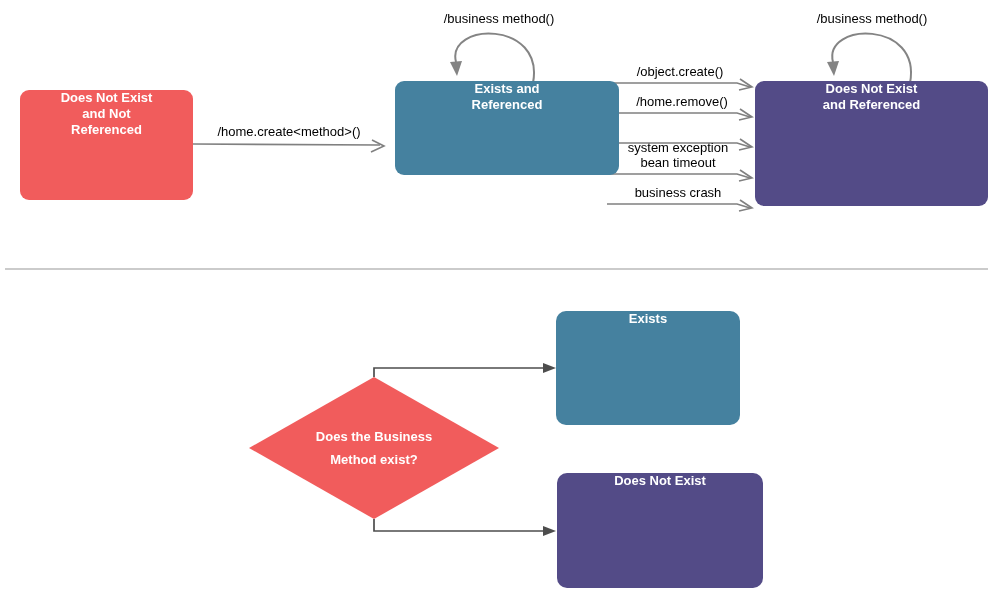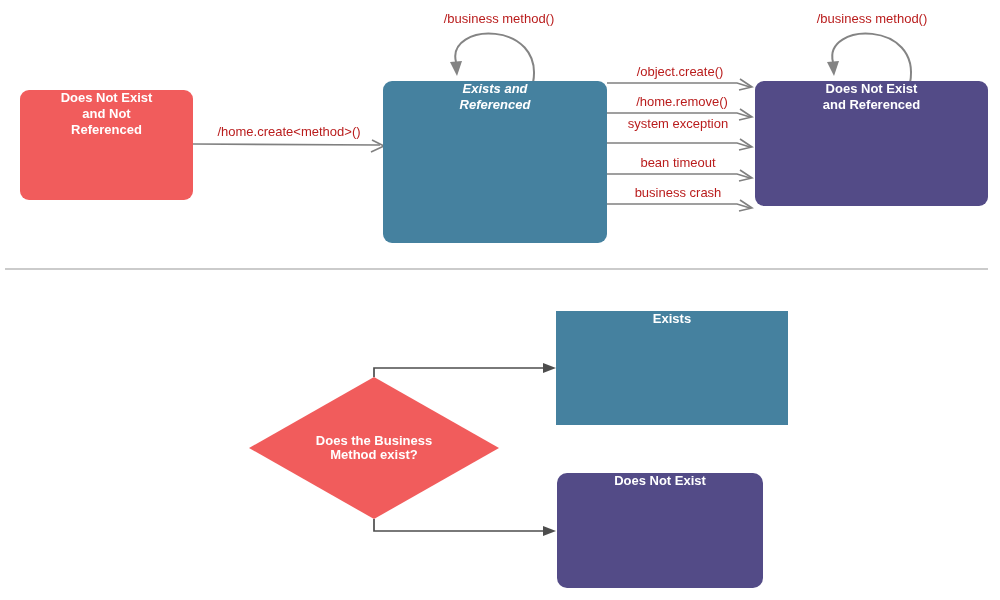--- a/index.html
+++ b/index.html
@@ -33,7 +33,7 @@
   .edge-label {
     position: absolute; z-index: 2;
     transform: translateX(-50%);
-    font-size: 13px; line-height: 16px; color: #b91c1c;
+    font-size: 13px; line-height: 16px; color: #000000;
     white-space: nowrap;
   }
 </style>

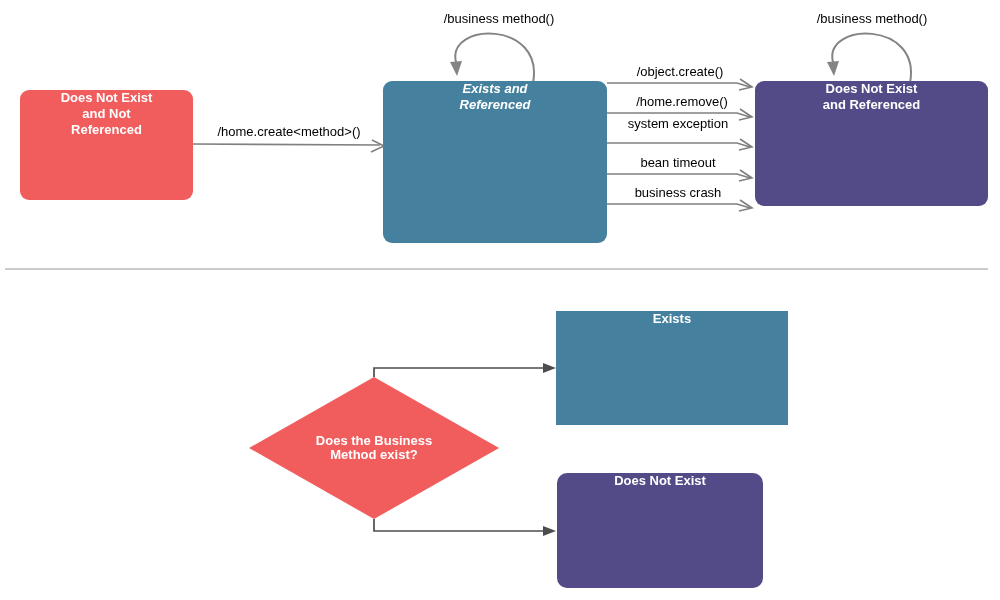--- a/index.html
+++ b/index.html
@@ -85,7 +85,7 @@
 Referenced</span>
   </div>
 
-  <div class="node blue" style="left:383px; top:81px; width:224px; height:162px;font-style:italic;">
+  <div class="node blue" style="left:395px; top:81px; width:224px; height:94px;">
     <span>Exists and
 Referenced</span>
   </div>

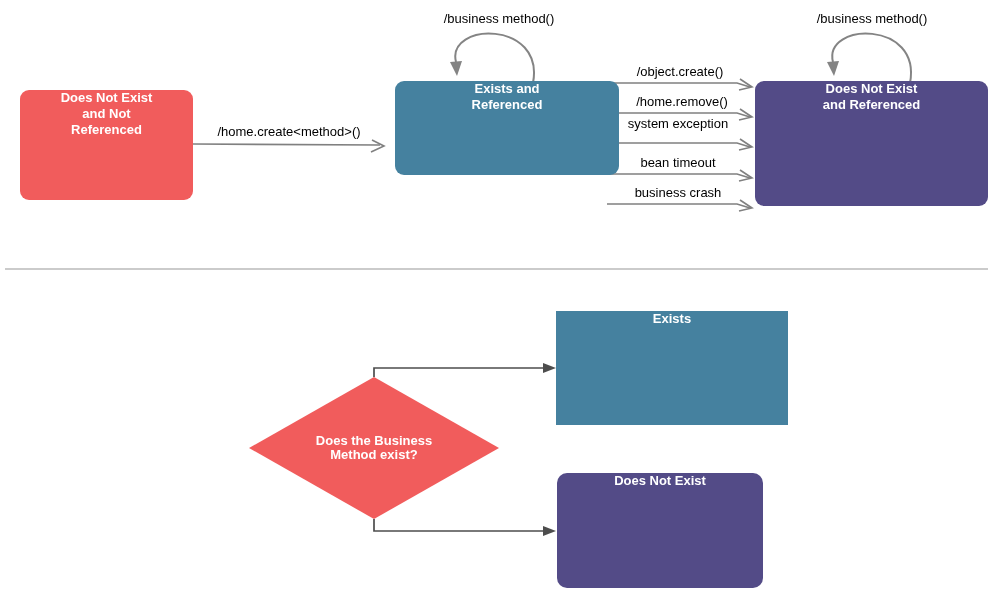--- a/index.html
+++ b/index.html
@@ -105,7 +105,7 @@
 
   <div class="edge-label" style="left:682px; top:94px;">/home.remove()</div>
 
-  <div class="edge-label" style="left:678px; top:116px;">system exception</div>
+  <div class="edge-label" style="left:678px; top:140px;">system exception</div>
 
   <div class="edge-label" style="left:678px; top:155px;">bean timeout</div>
 

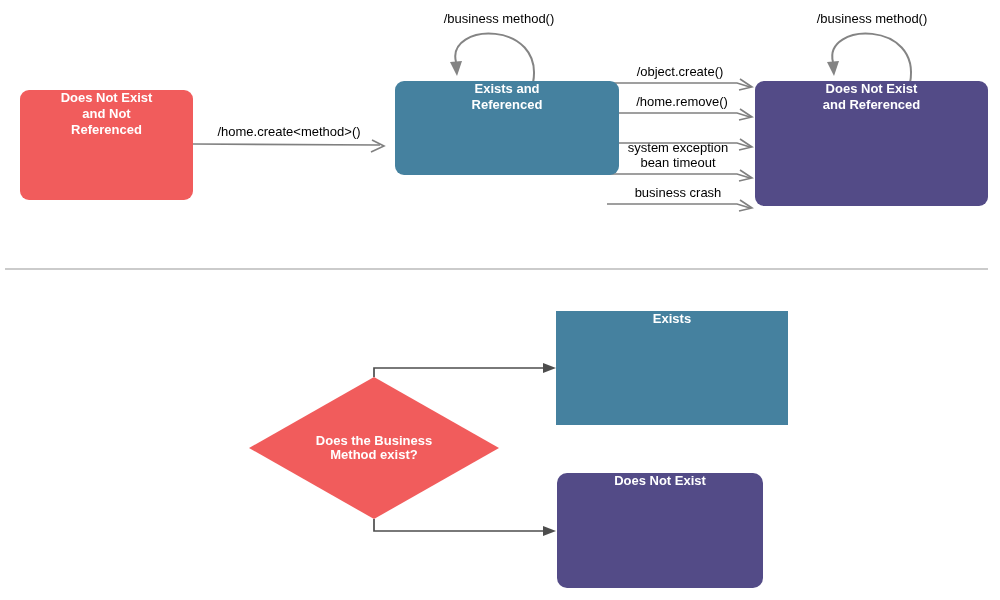--- a/index.html
+++ b/index.html
@@ -114,7 +114,7 @@
   <div class="diamond-label" style="left:264px; top:424px; width:220px; height:48px;">Does the Business
 Method exist?</div>
 
-  <div class="node blue" style="left:556px; top:311px; width:232px; height:114px; border-radius:0;">
+  <div class="node blue" style="left:556px; top:311px; width:184px; height:114px; border-radius:10px;">
     <span>Exists</span>
   </div>
 

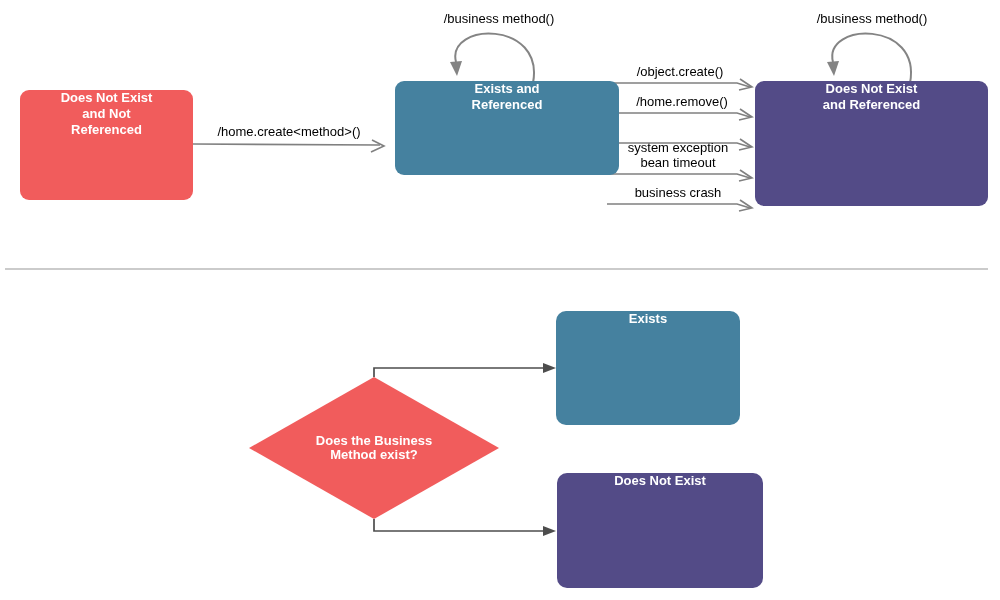--- a/index.html
+++ b/index.html
@@ -27,7 +27,7 @@
   .diamond-label {
     position: absolute; z-index: 2;
     display: flex; align-items: center; justify-content: center;
-    color: #ffffff; font-weight: bold; font-size: 13px; line-height: 14px;
+    color: #ffffff; font-weight: bold; font-size: 13px; line-height: 23px;
     text-align: center; white-space: pre-line;
   }
   .edge-label {

